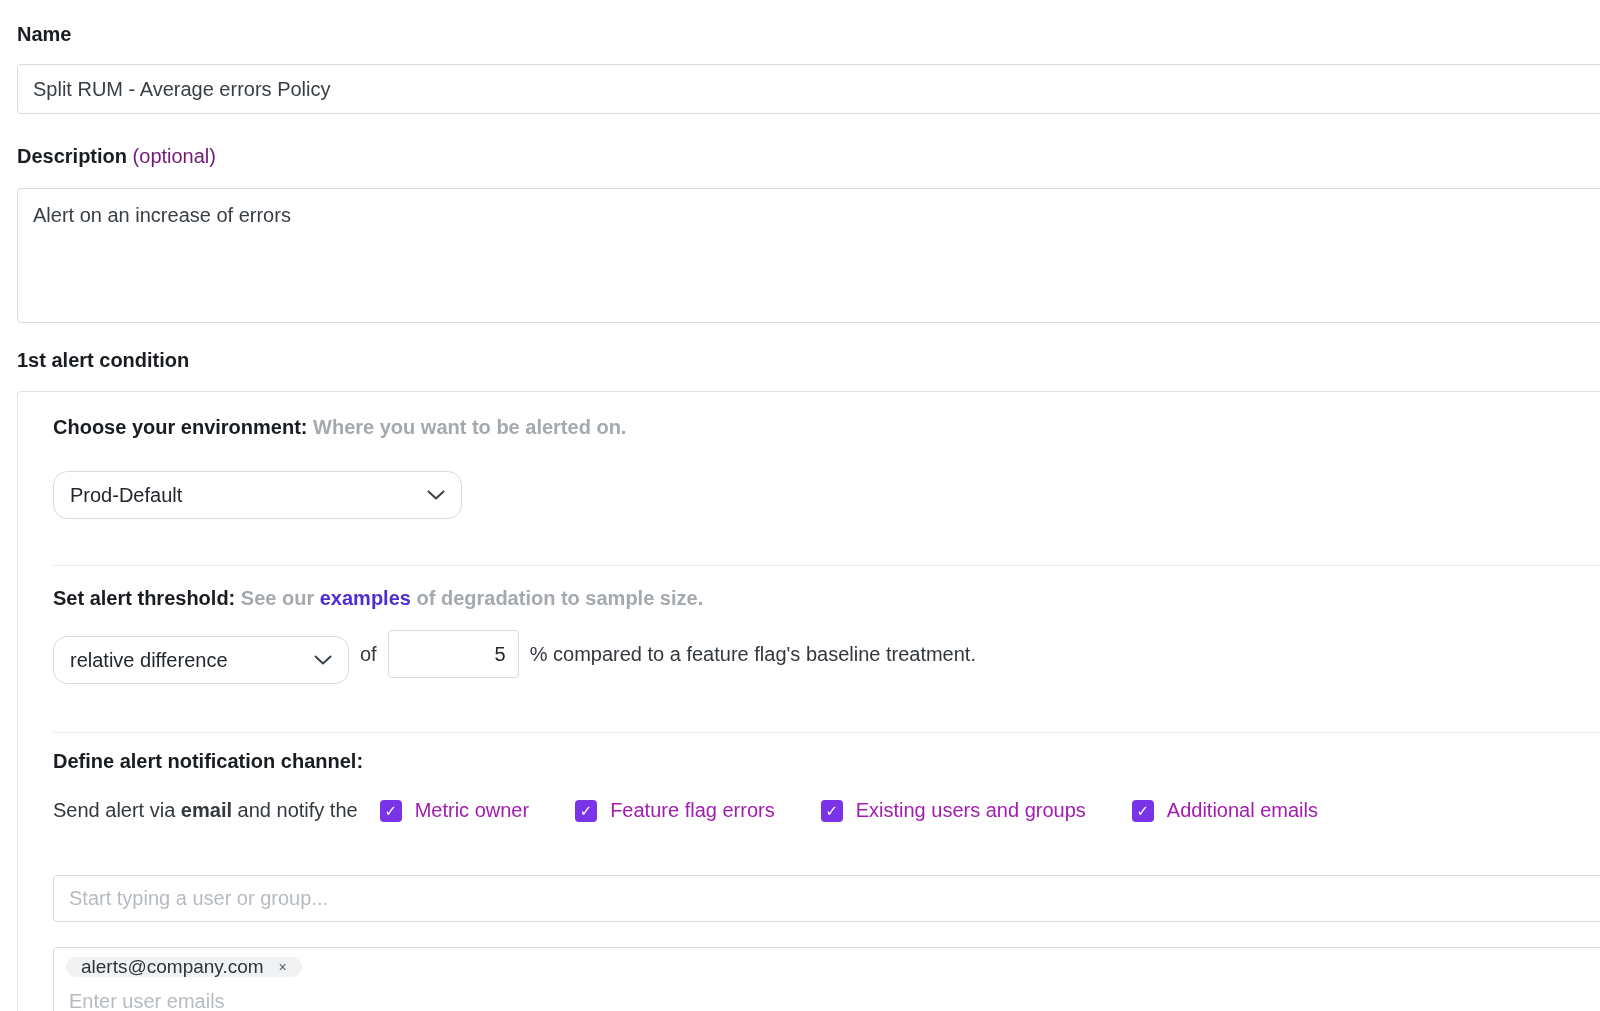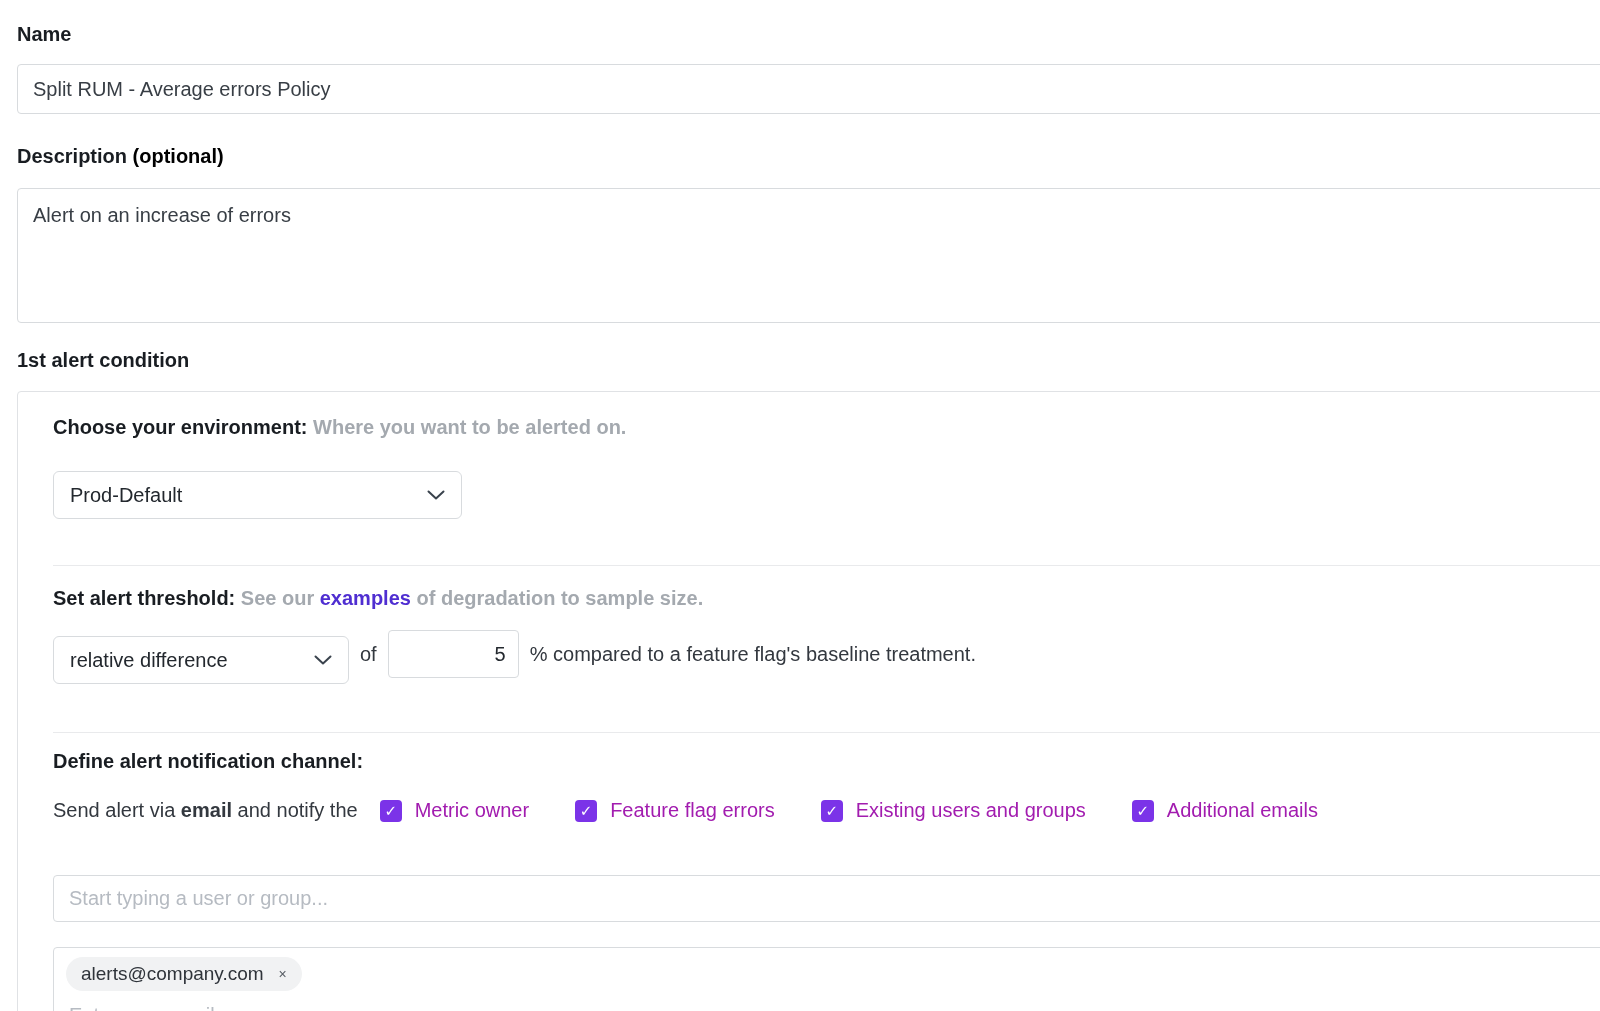--- a/index.html
+++ b/index.html
@@ -17,7 +17,7 @@
   }
   .name-label { padding-top: 22px; }
   .desc-label { margin-top: 30px; }
-  .optional { font-weight: 700; color: #000000; }
+  .optional { font-weight: 400; color: #701a75; }
 
   .text-input {
     display: block; width: 100%; box-sizing: border-box;

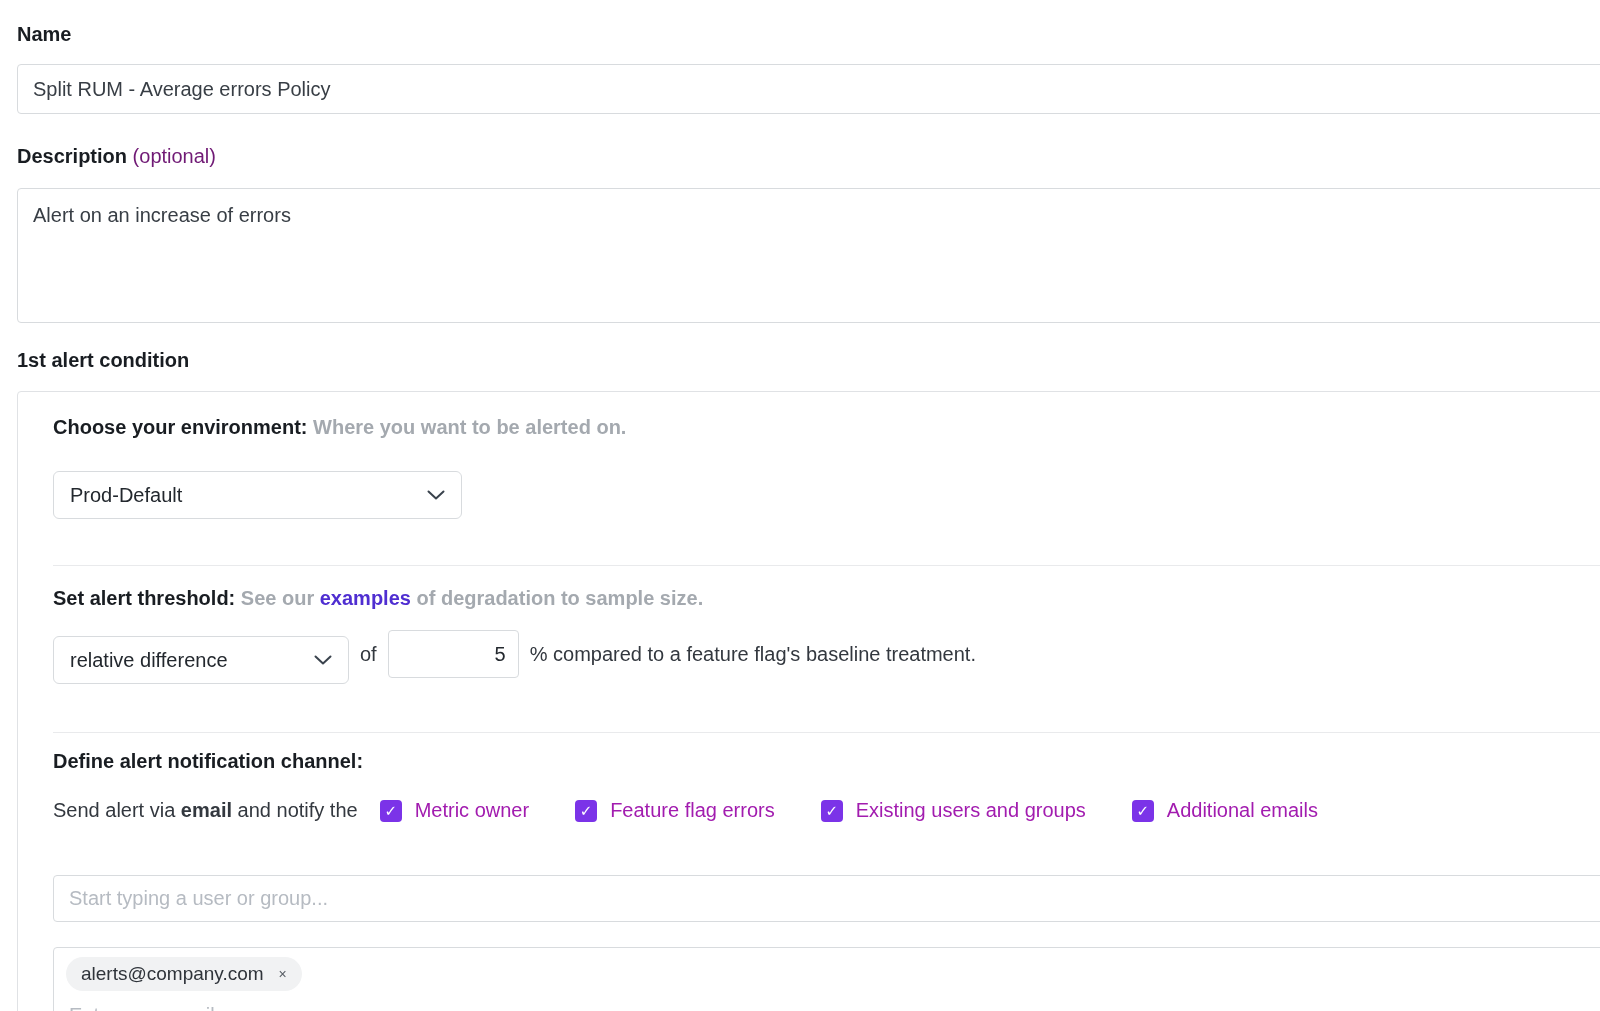--- a/index.html
+++ b/index.html
@@ -50,7 +50,7 @@
 
   .select {
     display: inline-flex; align-items: center; justify-content: space-between;
-    box-sizing: border-box; border: 1px solid #d8dbde; border-radius: 6px;
+    box-sizing: border-box; border: 1px solid #d8dbde; border-radius: 14px;
     height: 48px; padding: 0 16px; font-size: 20px; color: #23282e;
     background: #fff; cursor: pointer;
   }

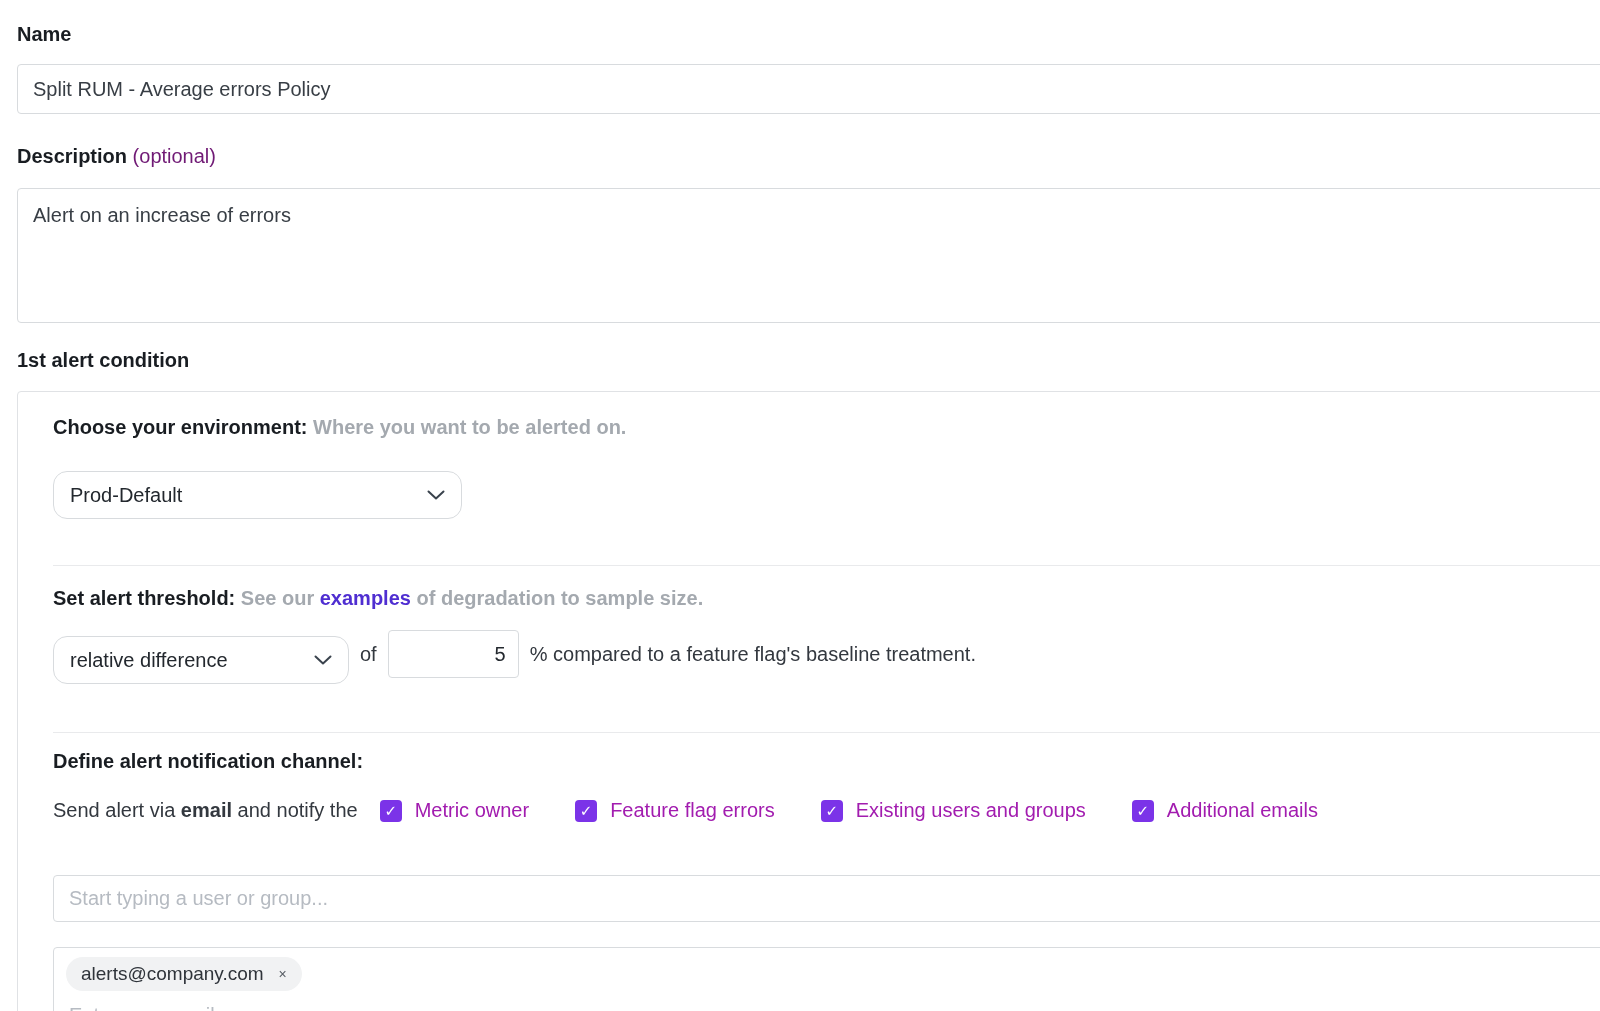--- a/index.html
+++ b/index.html
@@ -96,7 +96,7 @@
   }
   .chip {
     display: inline-flex; align-items: center; gap: 15px;
-    background: #f1f2f3; border-radius: 17px; height: 34px;
+    background: #f1f2f3; border-radius: 17px; height: 20px;
     padding: 0 15px; font-size: 19px; color: #2f343a;
   }
   .chip-x { color: #565c63; font-size: 14px; cursor: pointer; line-height: 1; }

